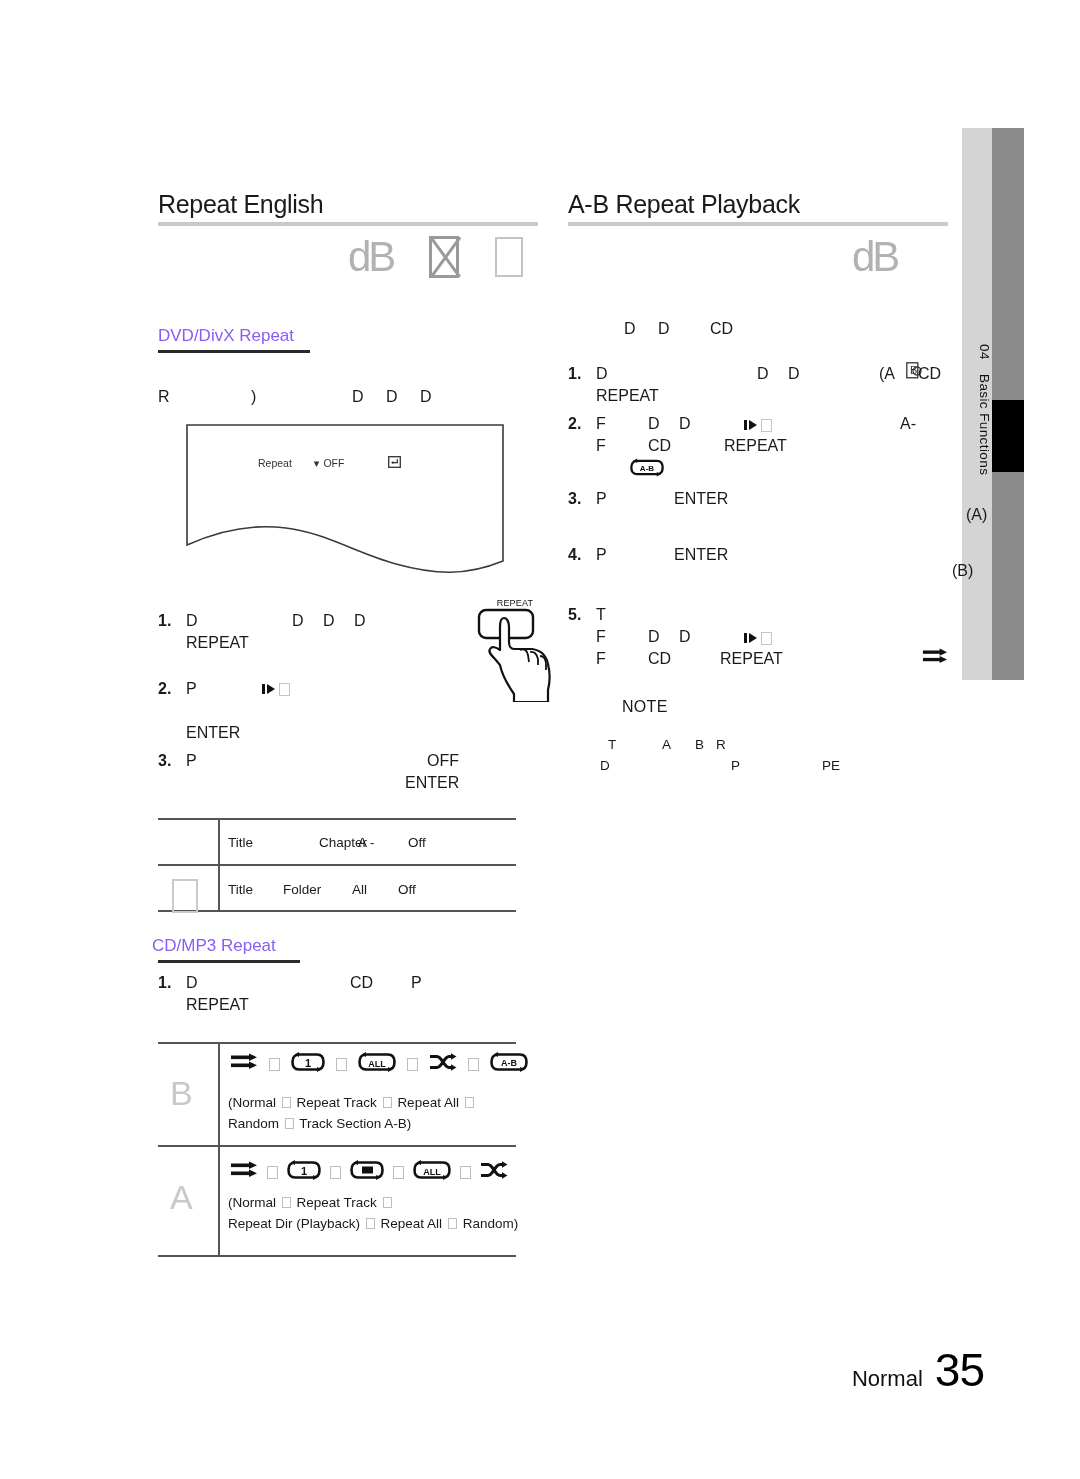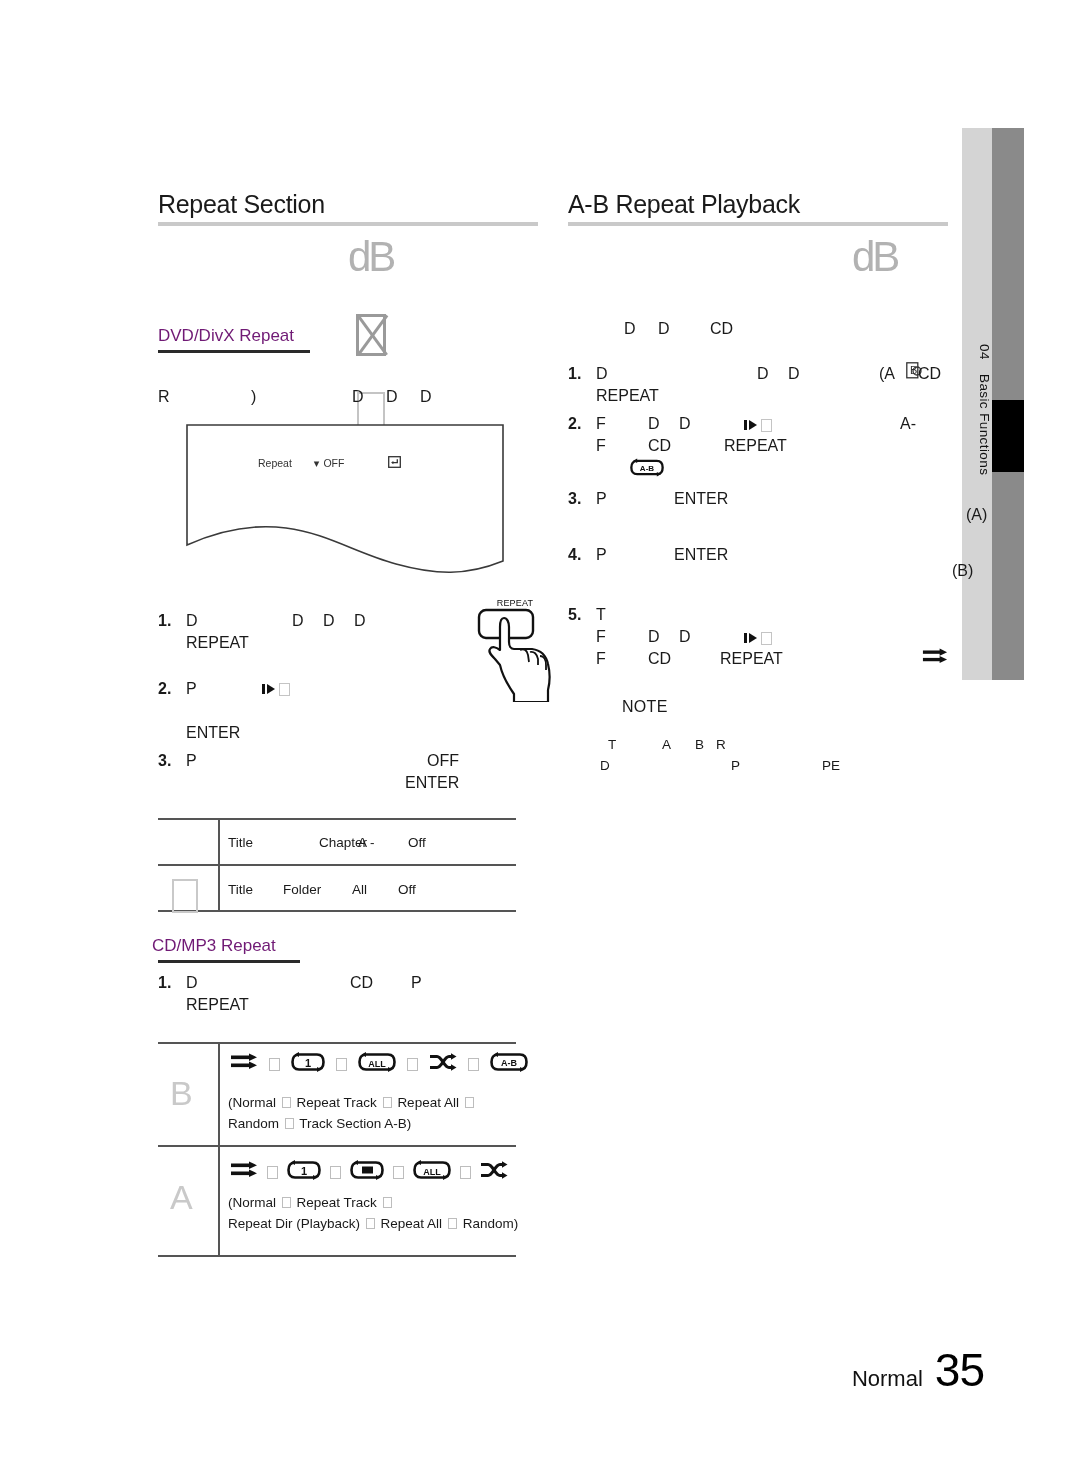--- a/index.html
+++ b/index.html
@@ -316,7 +316,7 @@
 <div class="tab-annot-a">(A)</div>
 <div class="tab-annot-b">(B)</div>
 
-<div class="sec-head" style="left:158px; top:190px;">Repeat Section</div>
+<div class="sec-head" style="left:158px; top:190px;">Repeat English</div>
 <div class="sec-rule" style="left:158px; top:222px; width:380px;"></div>
 
 <div class="disc-icons" style="left:348px; top:236px;">

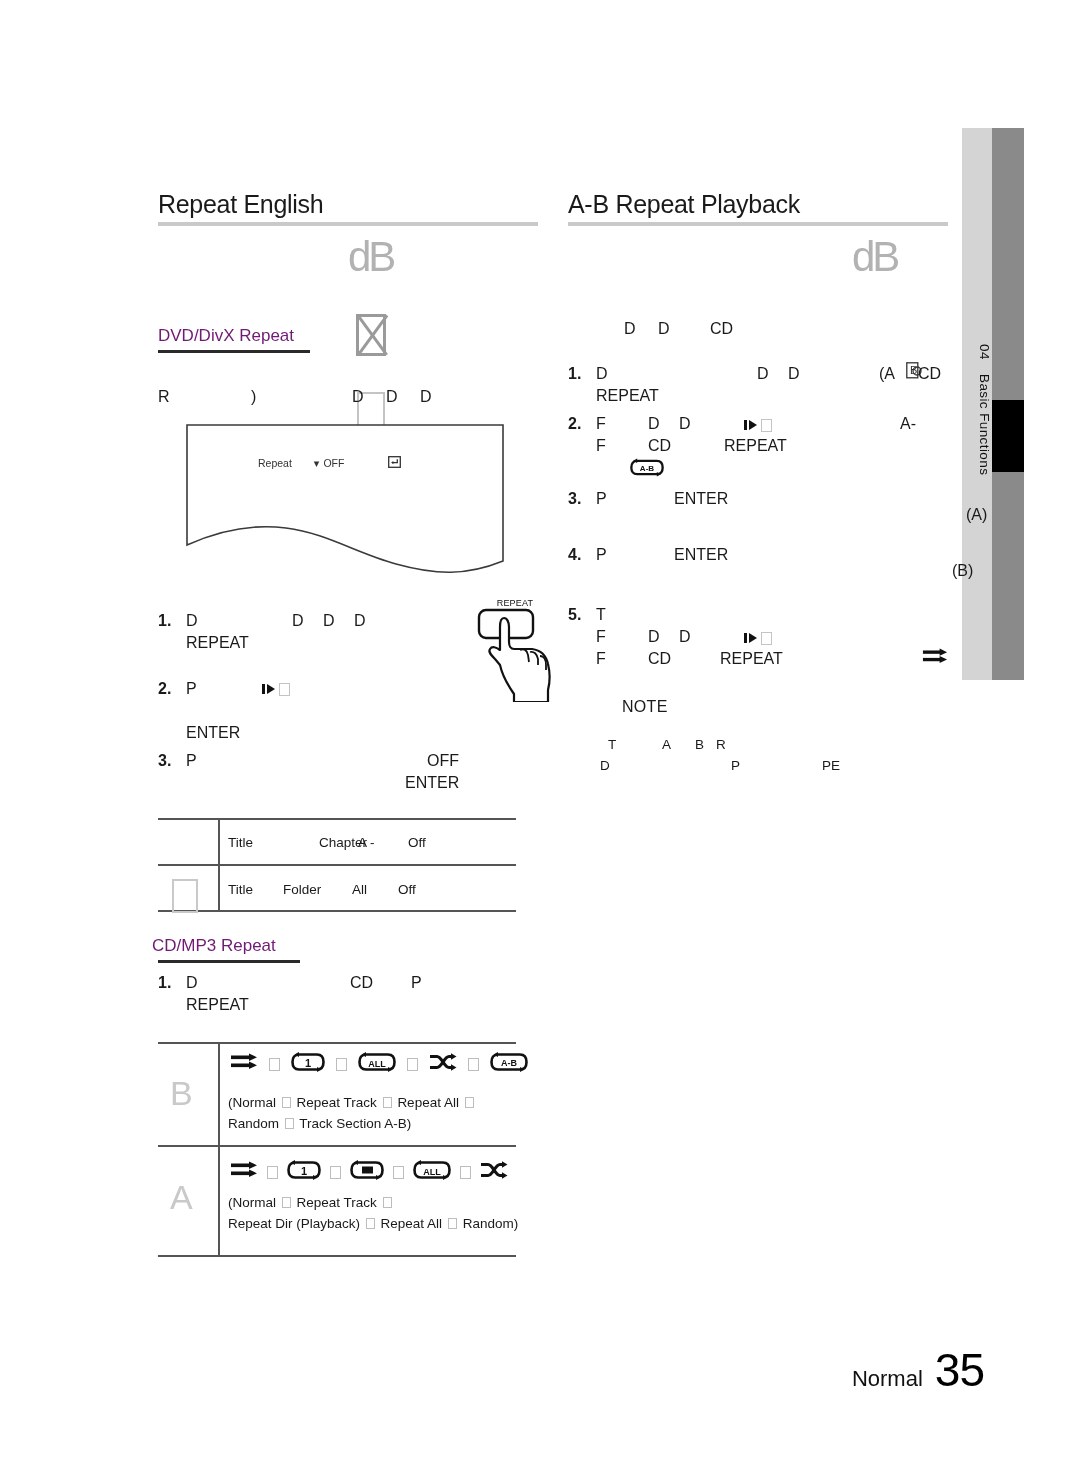--- a/index.html
+++ b/index.html
@@ -122,7 +122,6 @@
     display: flex;
     align-items: center;
     gap: 36px;
-    flex-direction: column;
   }
   .icon-db {
     font-size: 42px;

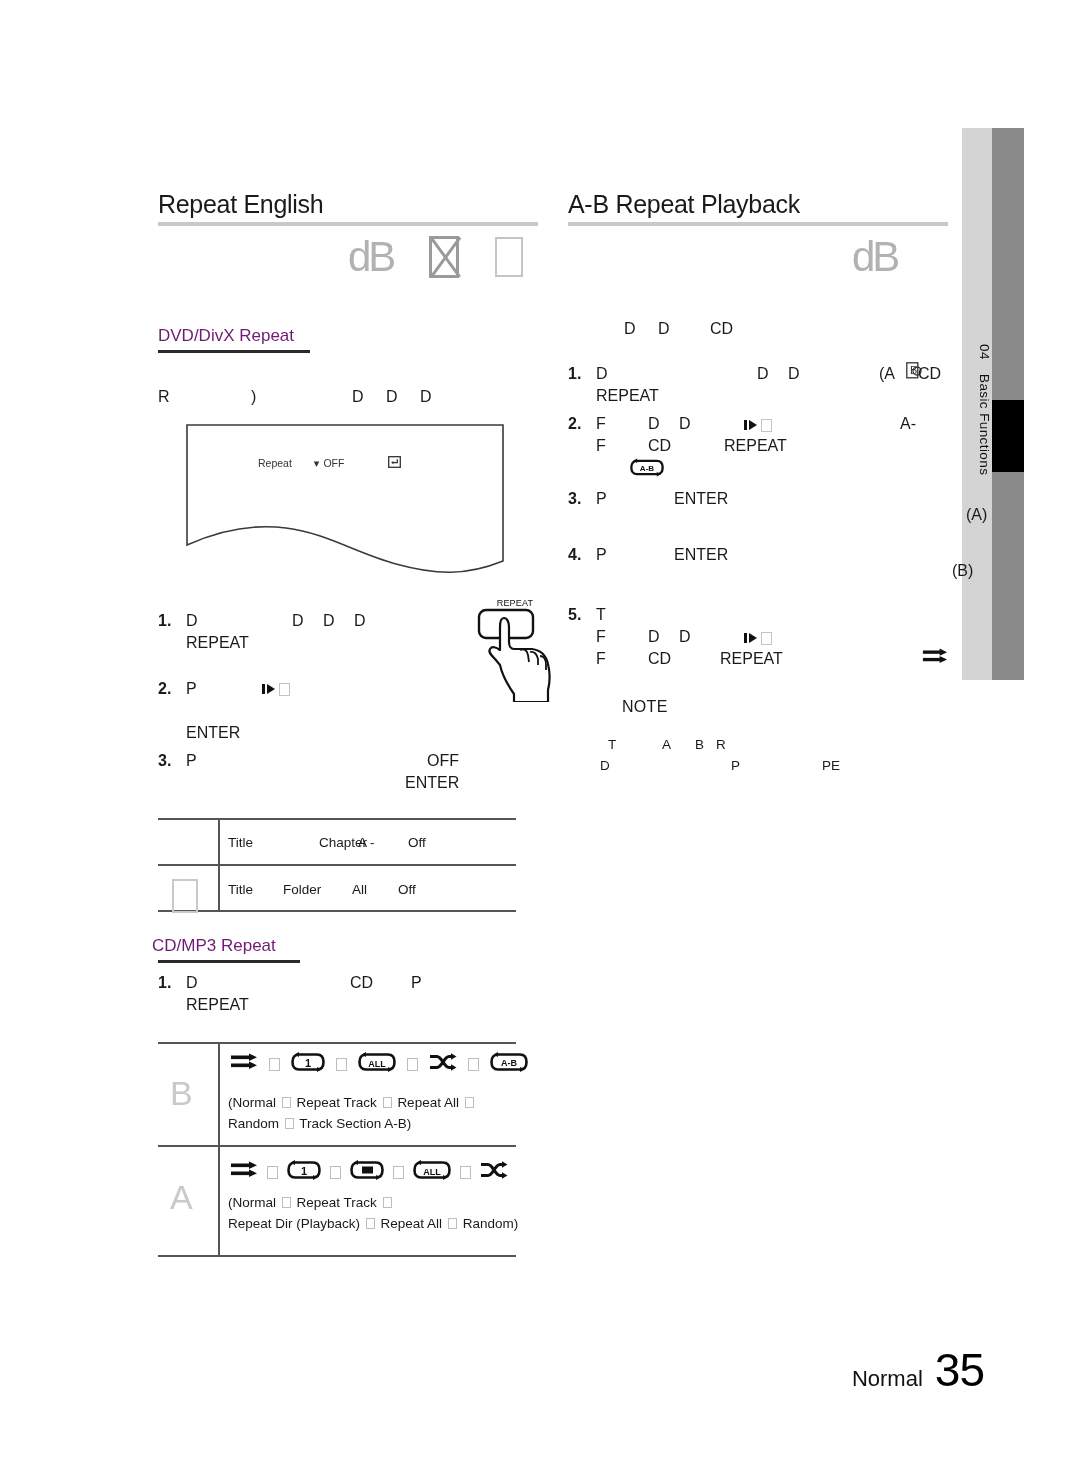--- a/index.html
+++ b/index.html
@@ -96,7 +96,7 @@
   .sub-head {
     position: absolute;
     font-size: 17px;
-    color: #701a75;
+    color: #8b5cf6;
     white-space: nowrap;
   }
   .sub-rule {

